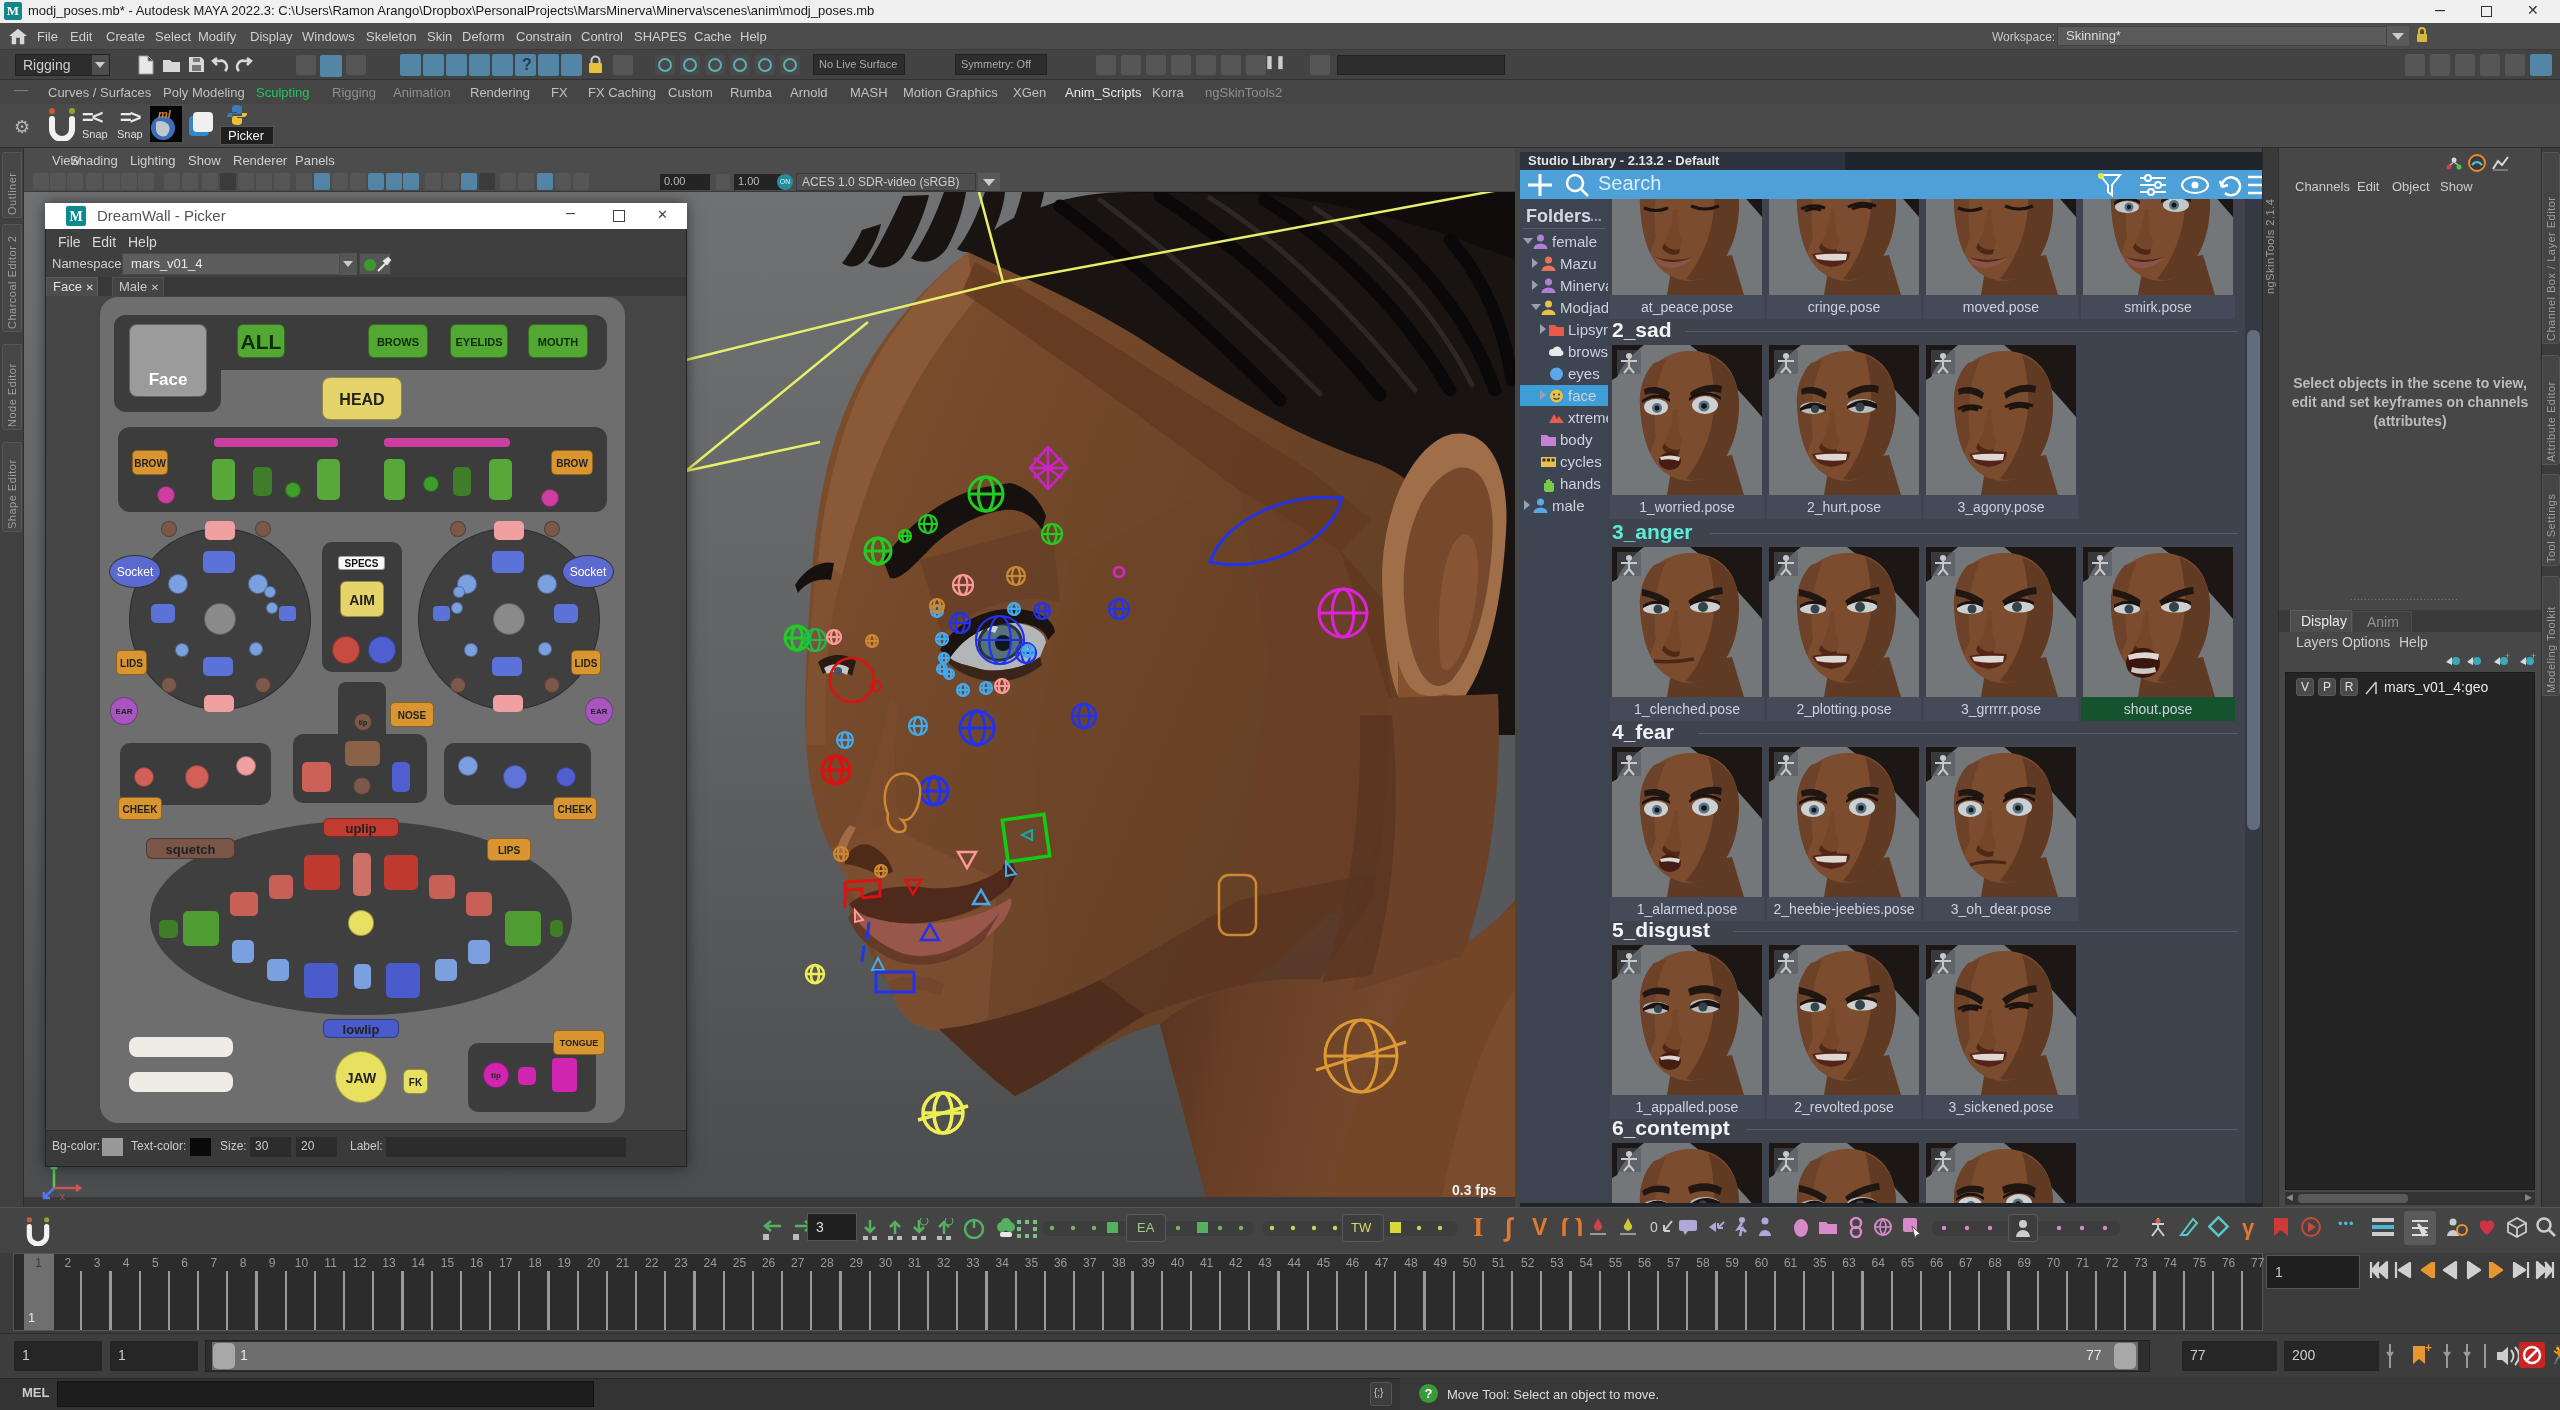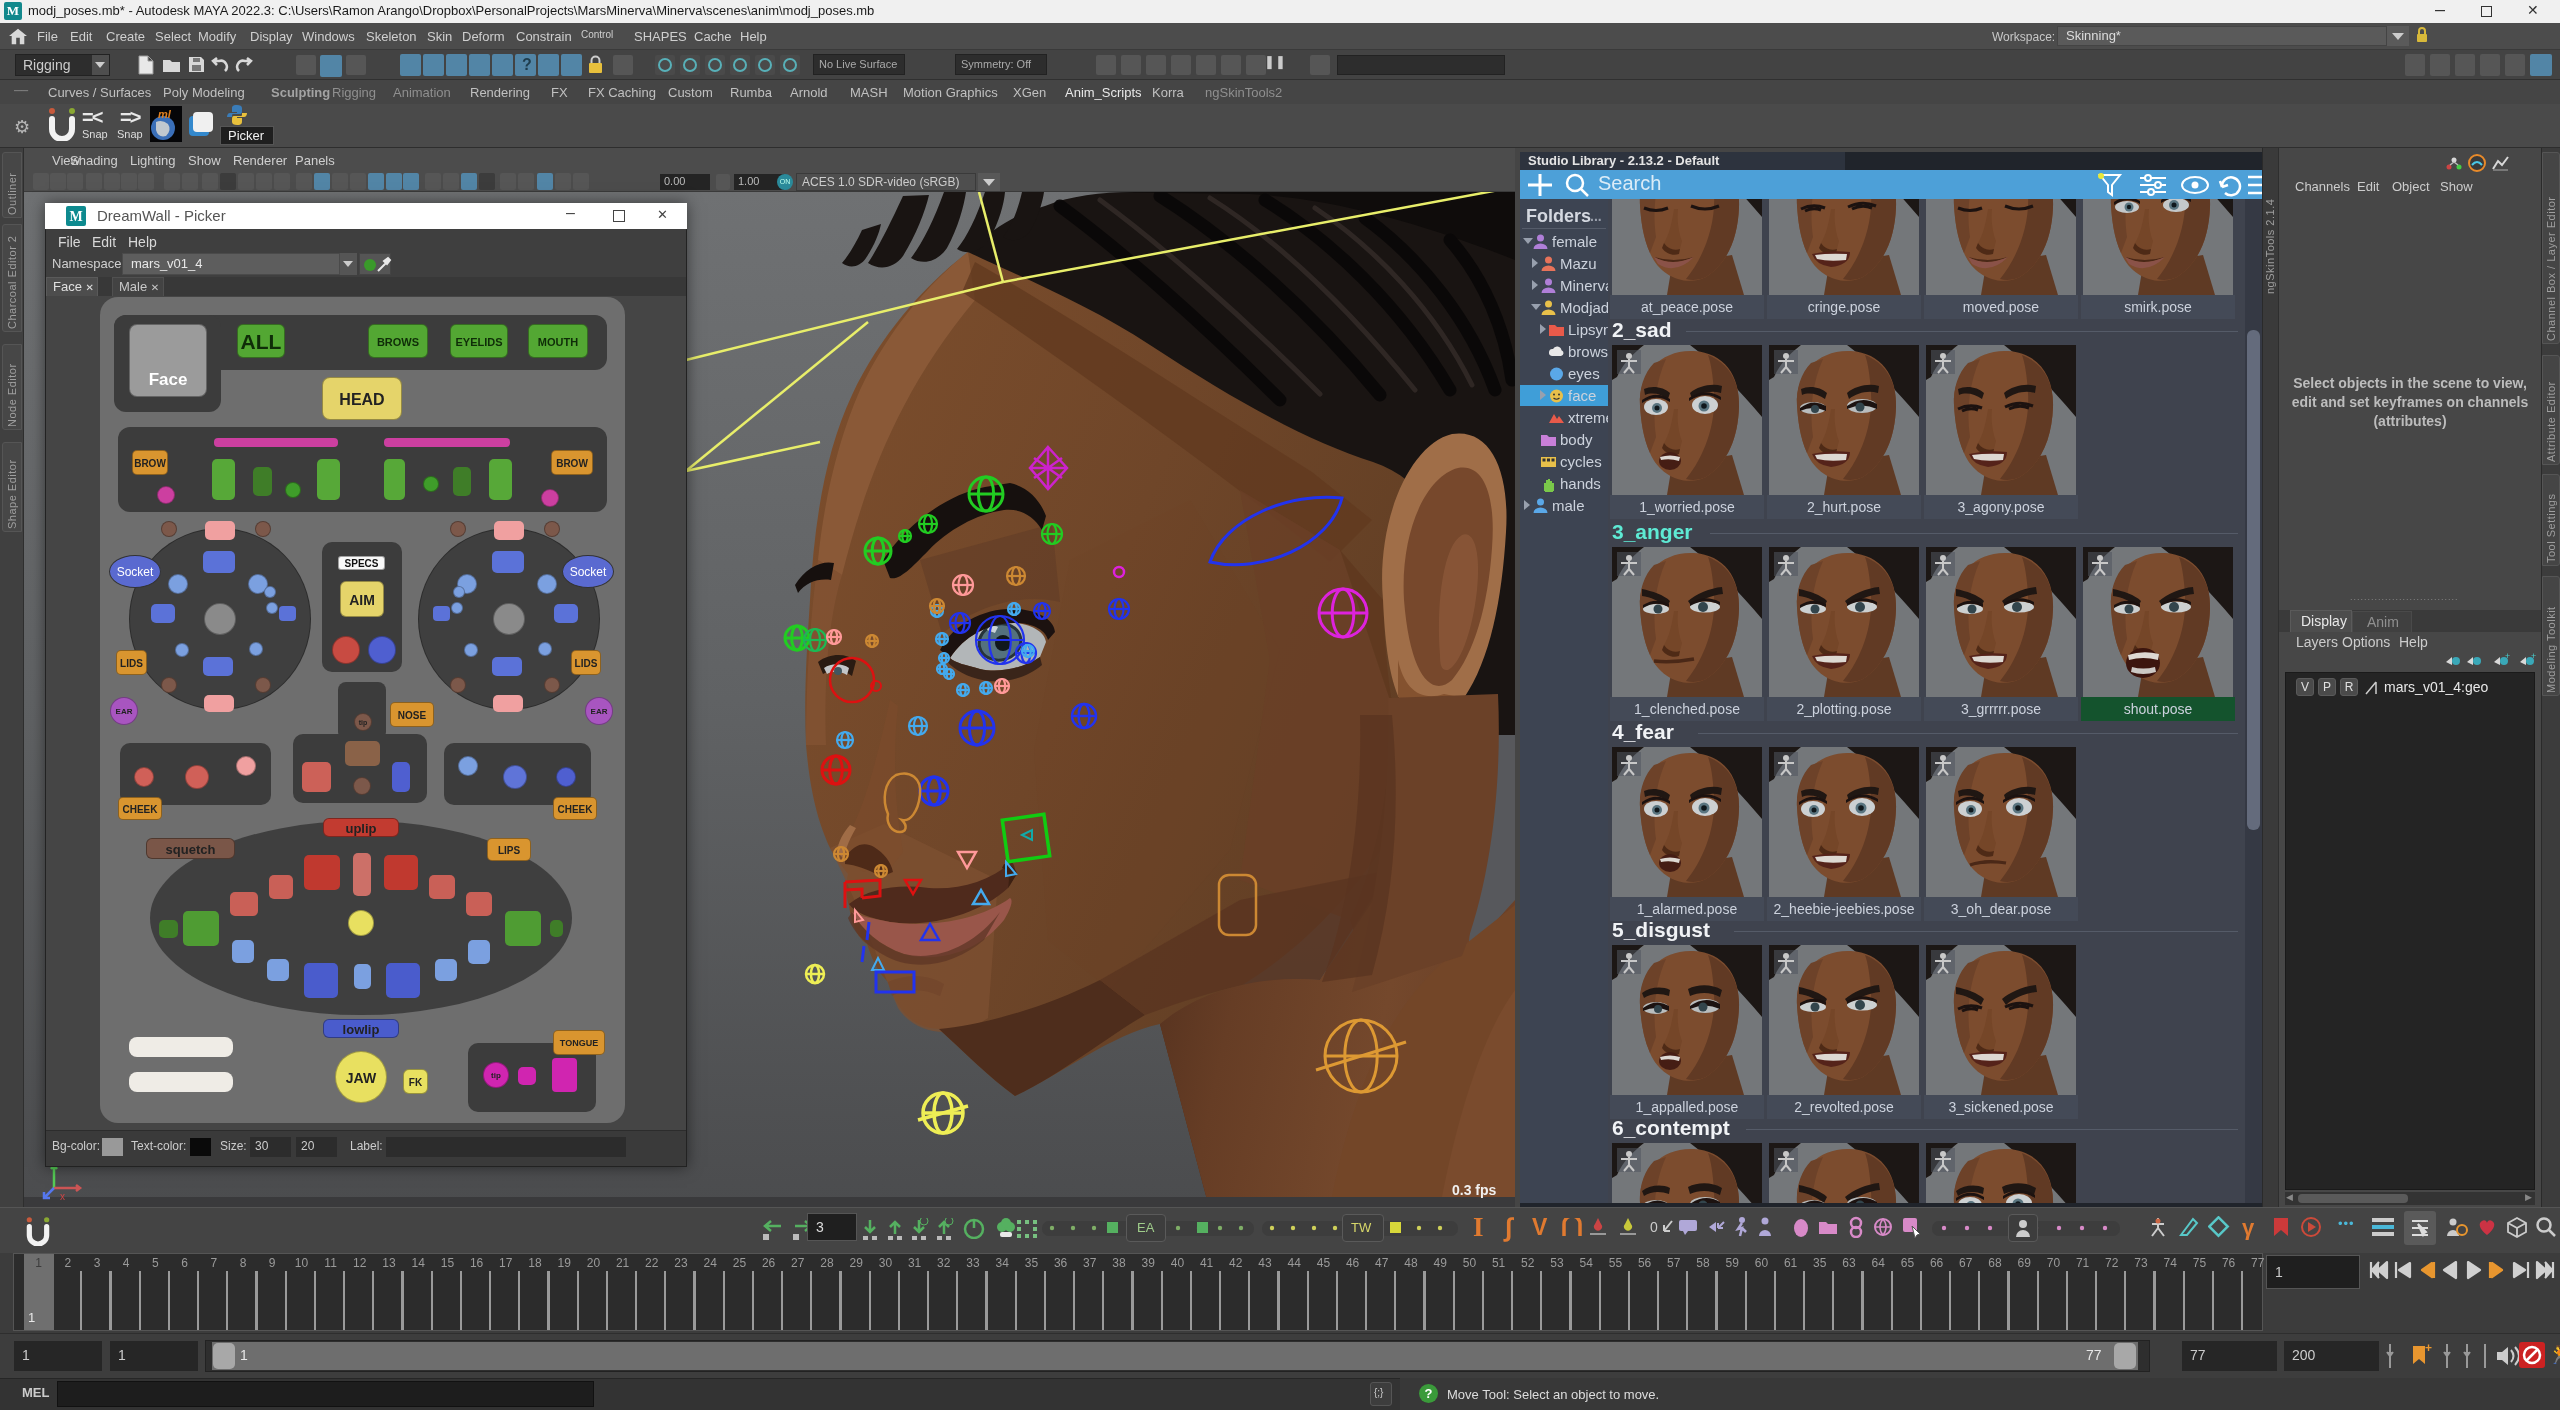--- a/index.html
+++ b/index.html
@@ -30,7 +30,7 @@
     <div style="position:absolute;left:427px;top:29px;white-space:nowrap;color:#cfcfcf;font-size:13px;">Skin</div>
     <div style="position:absolute;left:462px;top:29px;white-space:nowrap;color:#cfcfcf;font-size:13px;">Deform</div>
     <div style="position:absolute;left:516px;top:29px;white-space:nowrap;color:#cfcfcf;font-size:13px;">Constrain</div>
-    <div style="position:absolute;left:581px;top:29px;white-space:nowrap;color:#cfcfcf;font-size:10px;">Control</div>
+    <div style="position:absolute;left:581px;top:29px;white-space:nowrap;color:#cfcfcf;font-size:13px;">Control</div>
     <div style="position:absolute;left:634px;top:29px;white-space:nowrap;color:#cfcfcf;font-size:13px;">SHAPES</div>
     <div style="position:absolute;left:694px;top:29px;white-space:nowrap;color:#cfcfcf;font-size:13px;">Cache</div>
     <div style="position:absolute;left:740px;top:29px;white-space:nowrap;color:#cfcfcf;font-size:13px;">Help</div>

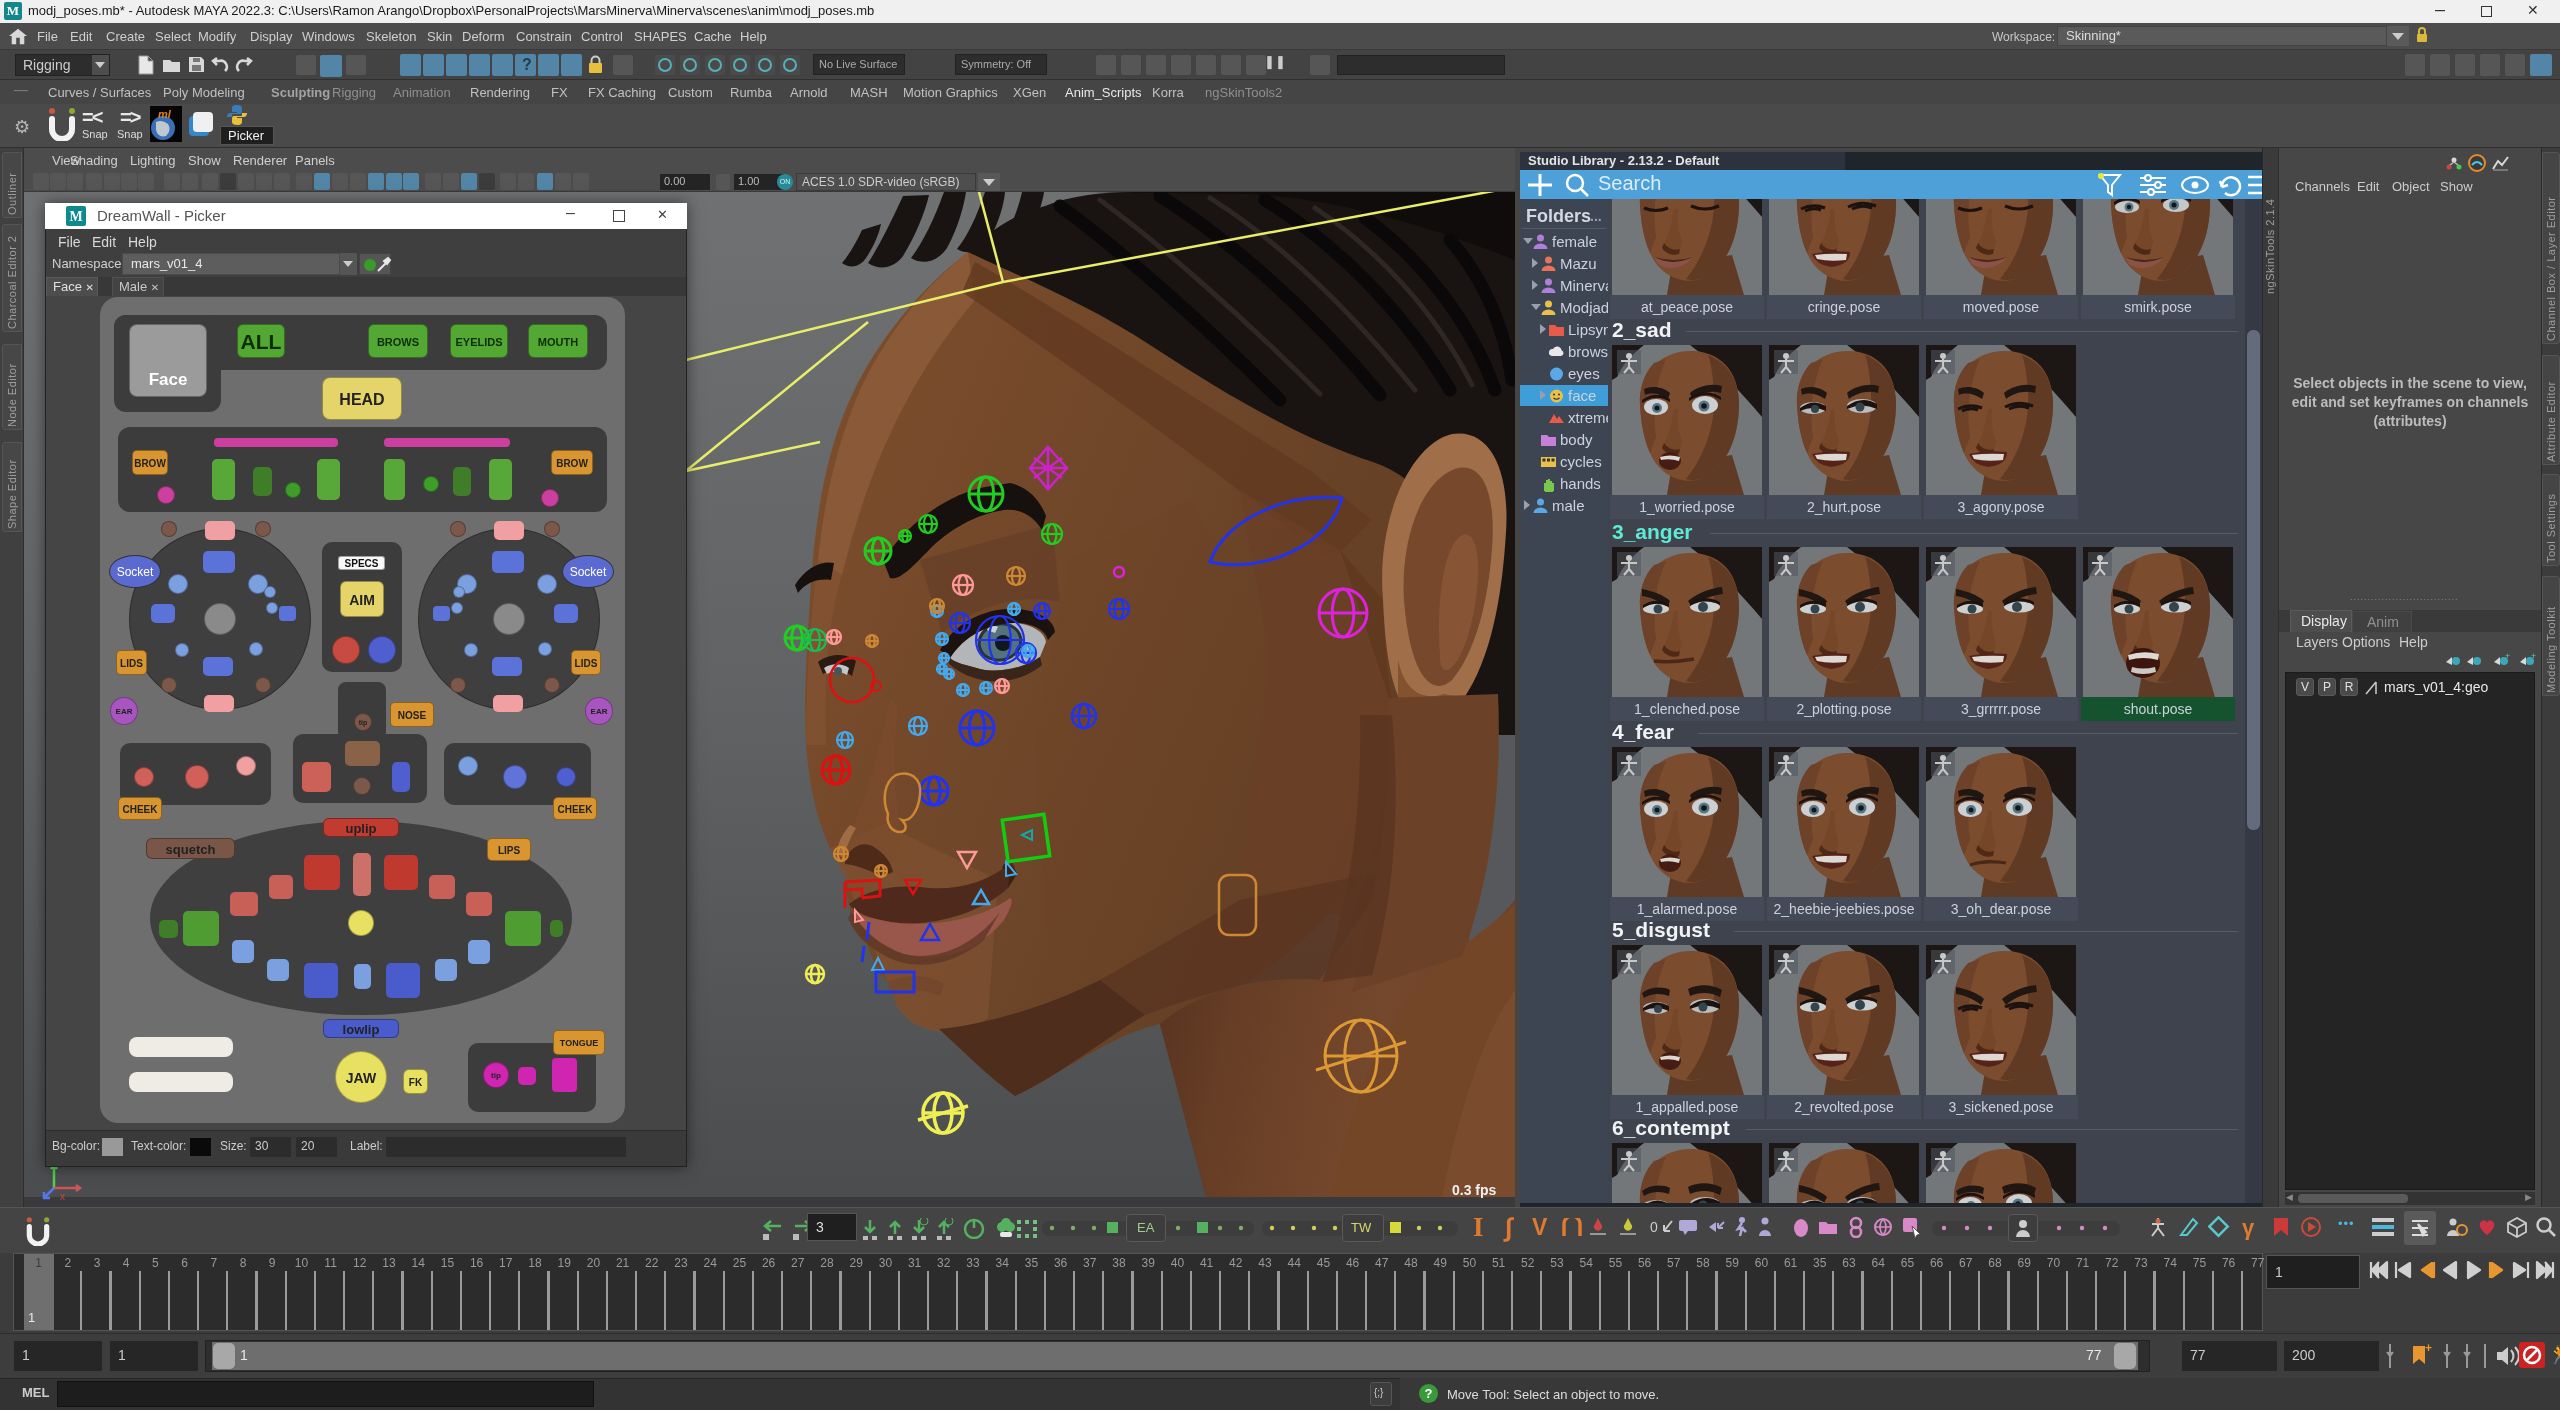--- a/index.html
+++ b/index.html
@@ -130,7 +130,7 @@
     <div style="position:absolute;left:0px;top:104px;width:2560px;height:44px;background:#4a4a4a;border-bottom:1px solid #2e2e2e;"></div>
     <div style="position:absolute;left:48px;top:85px;white-space:nowrap;color:#c0c0c0;font-size:13px;">Curves / Surfaces</div>
     <div style="position:absolute;left:163px;top:85px;white-space:nowrap;color:#c0c0c0;font-size:13px;">Poly Modeling</div>
-    <div style="position:absolute;left:271px;top:85px;white-space:nowrap;color:#a3a3a3;font-size:13px;font-weight:bold;">Sculpting</div>
+    <div style="position:absolute;left:256px;top:85px;white-space:nowrap;color:#22c55e;font-size:13px;">Sculpting</div>
     <div style="position:absolute;left:332px;top:85px;white-space:nowrap;color:#8f8f8f;font-size:13px;">Rigging</div>
     <div style="position:absolute;left:393px;top:85px;white-space:nowrap;color:#8f8f8f;font-size:13px;">Animation</div>
     <div style="position:absolute;left:470px;top:85px;white-space:nowrap;color:#c0c0c0;font-size:13px;">Rendering</div>

